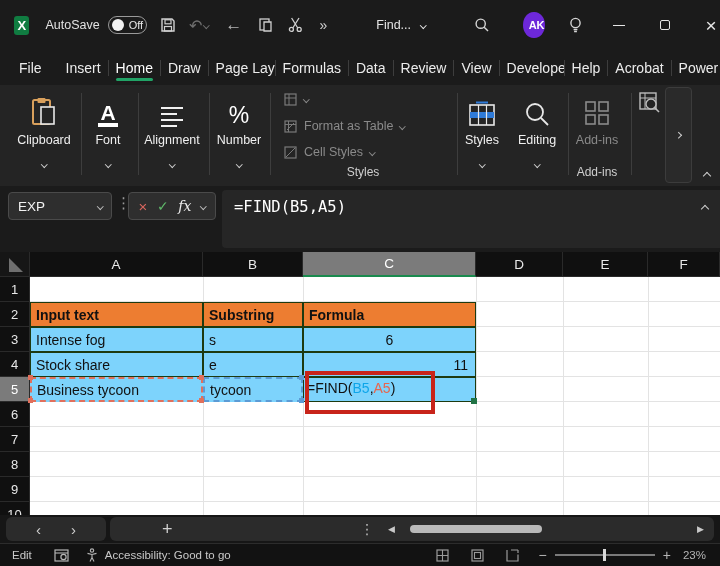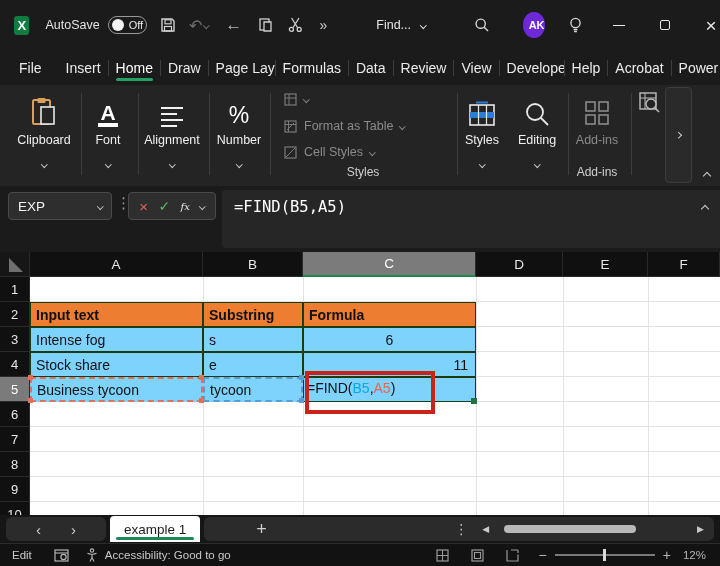--- a/index.html
+++ b/index.html
@@ -355,7 +355,7 @@
     <div class="fbtns">
       <span style="color:#d9665e;font-size:15px">×</span>
       <span style="color:#5fb96a;font-size:14px">✓</span>
-      <span style="color:#ececec;font-style:italic;font-family:'DejaVu Serif',serif;font-size:10px">fx</span>
+      <span style="color:#ececec;font-style:italic;font-family:'DejaVu Serif',serif;font-size:14px">fx</span>
       <span class="chev down sm" style="color:#bdbdbd"></span>
     </div>
     <div class="finput">

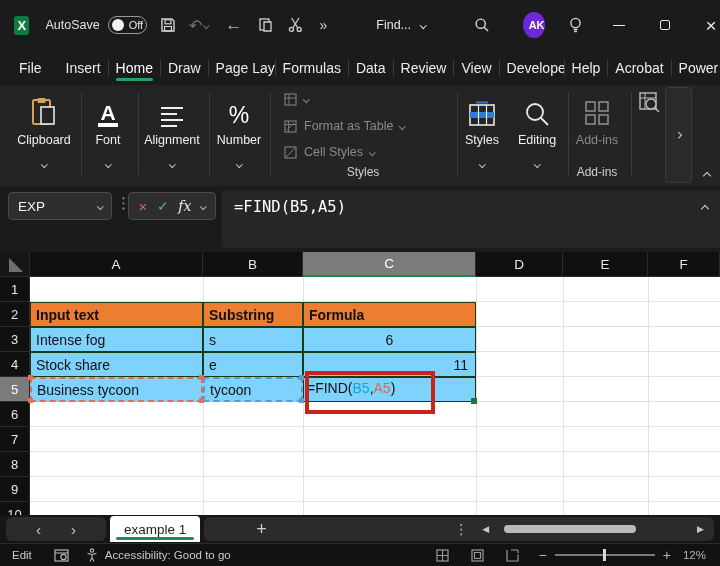--- a/index.html
+++ b/index.html
@@ -424,9 +424,6 @@
       <span>‹</span>
       <span>›</span>
     </div>
-    <div class="stab">
-      <span>example 1</span>
-    </div>
     <div class="tabpanel">
       <span class="plus">+</span>
       <span class="vdots">⋮</span>

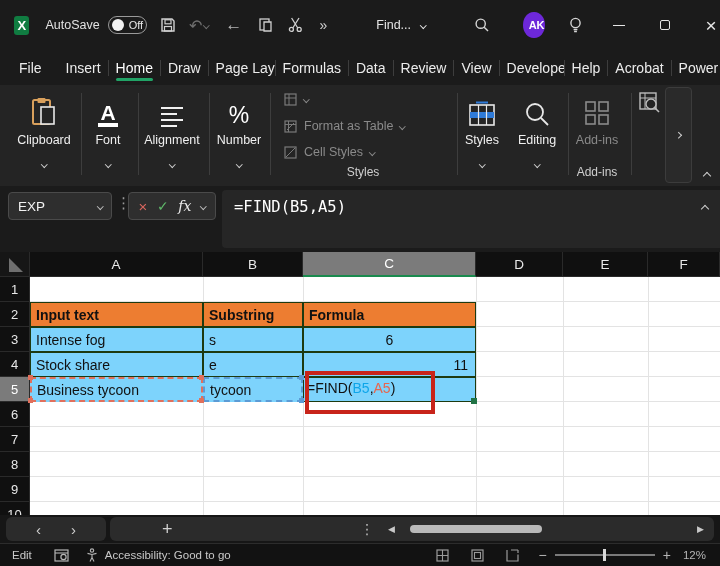--- a/index.html
+++ b/index.html
@@ -474,7 +474,7 @@
       <div class="zoomthumb"></div>
     </div>
     <span style="font-size:14px;color:#b5b5b5">+</span>
-    <span style="margin:0 14px 0 12px;color:#b5b5b5">12%</span>
+    <span style="margin:0 14px 0 12px;color:#b5b5b5">23%</span>
   </div>
 
 </div>

